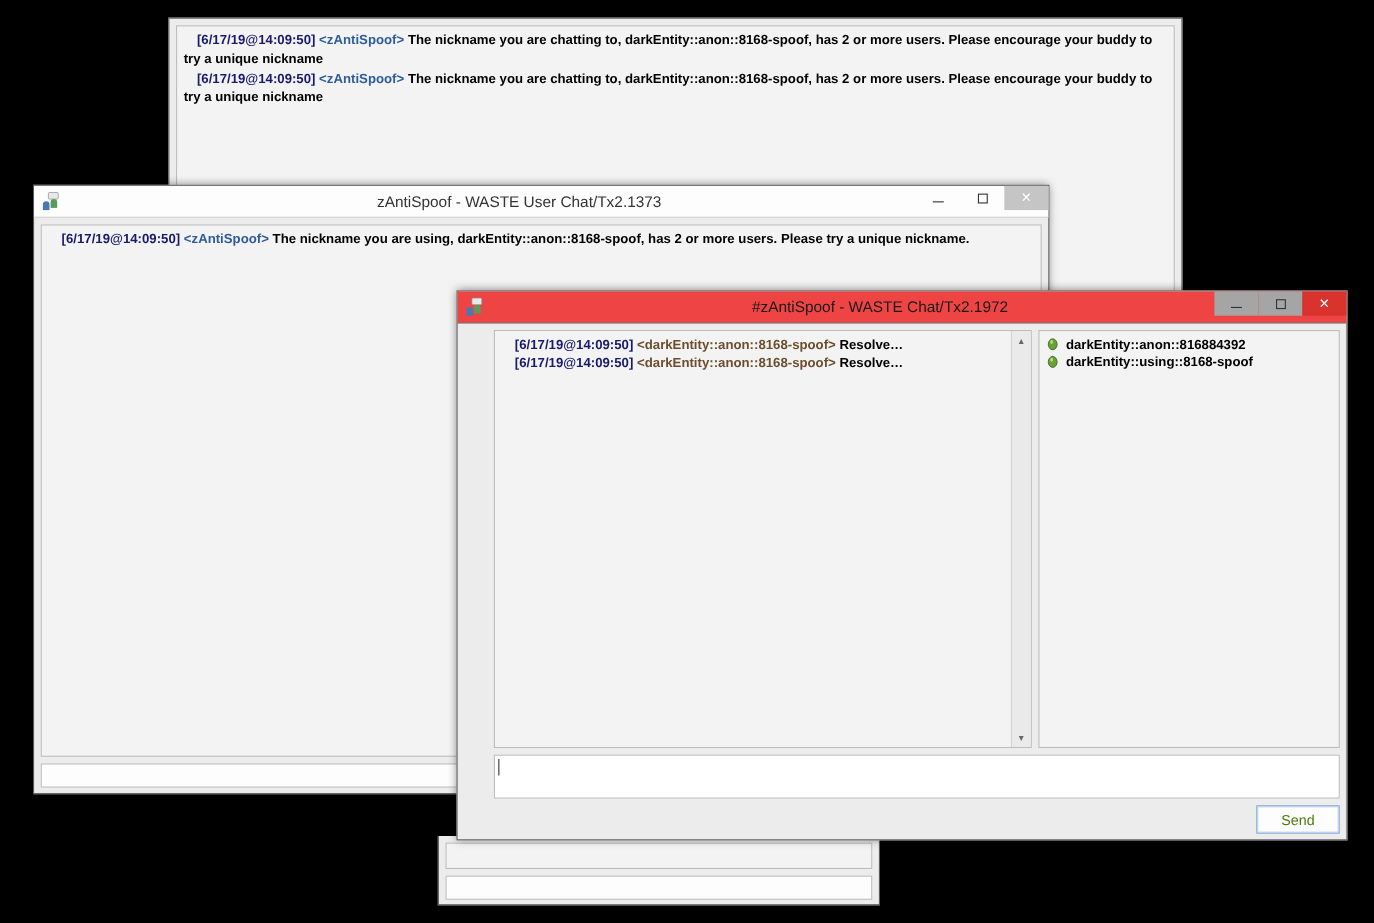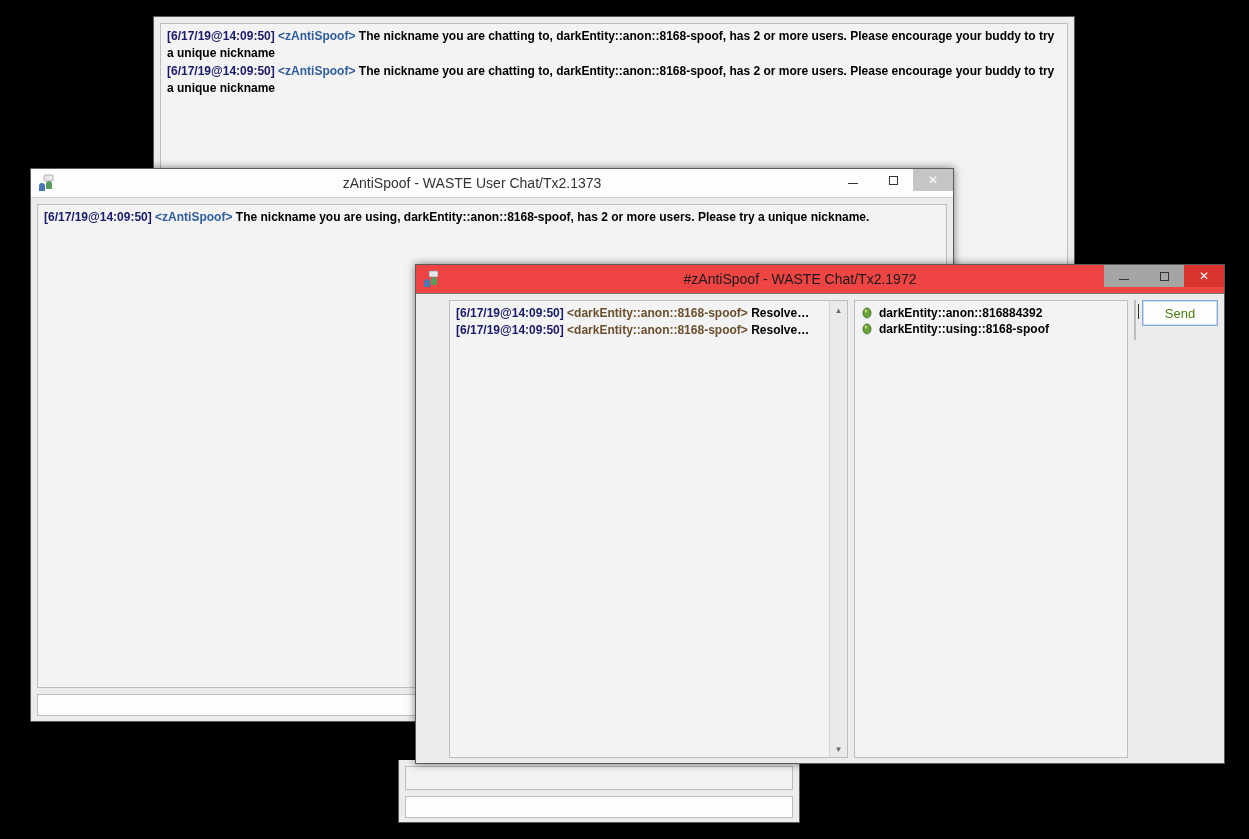--- a/index.html
+++ b/index.html
@@ -93,7 +93,7 @@
     line-height:1.45;
     overflow:hidden;
   }
-  .ts { color:#1a1a6a; font-weight:600;}
+  .ts { color:#1a1a6a; font-weight:600;margin-left:12px;}
   .nick { color:#2f5d9b; font-weight:600;}
   .nick2 { color:#6a4e2e; font-weight:600;}
   .inputline {

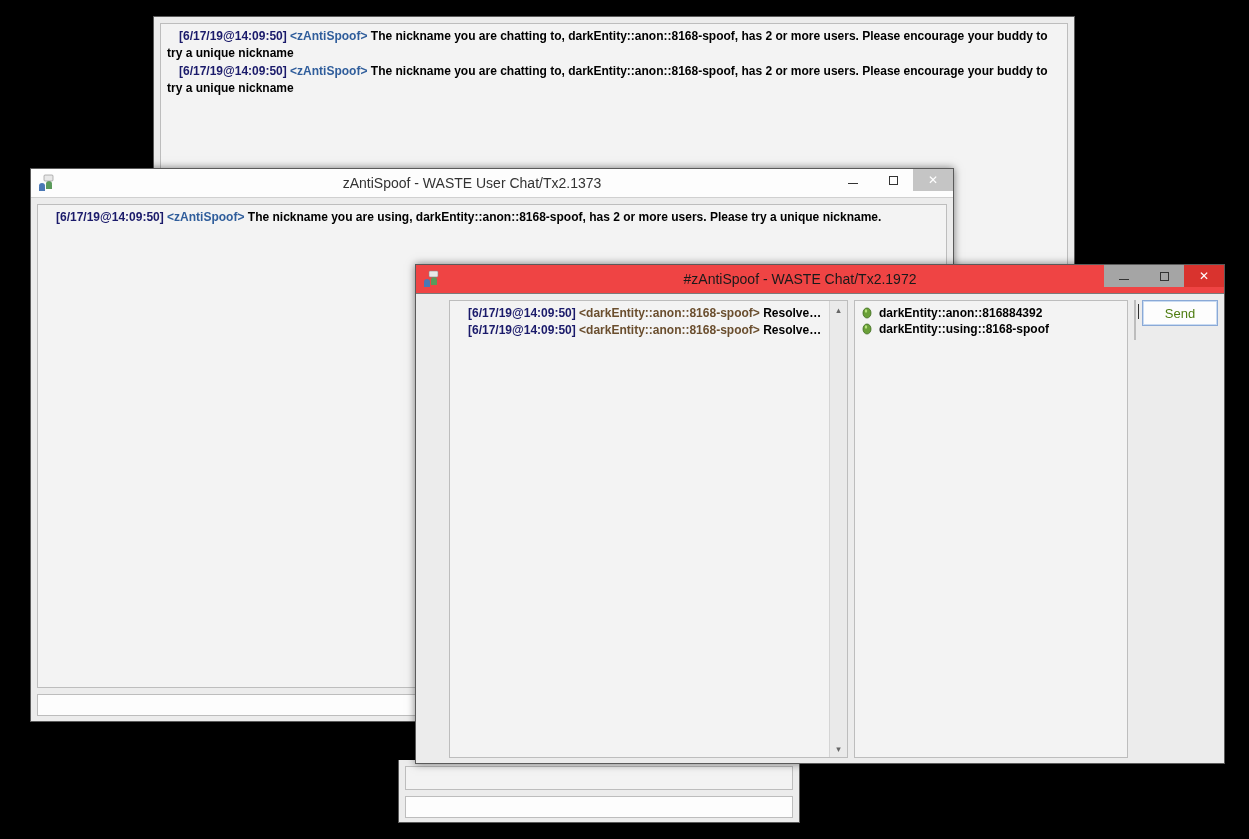--- a/index.html
+++ b/index.html
@@ -237,7 +237,7 @@
       <div class="ctrl close active"></div>
     </div>
   </div>
-  <div class="body" style="height:calc(100% - 40px); display:flex; gap:6px;padding-left:33px;">
+  <div class="body" style="height:calc(100% - 40px); display:flex; flex-direction:column; gap:6px;padding-left:33px;">
     <div style="display:flex; gap:6px; flex:1; min-height:0;">
 
       <div style="flex:1; display:flex; border:1px solid #bdbdbd;">

